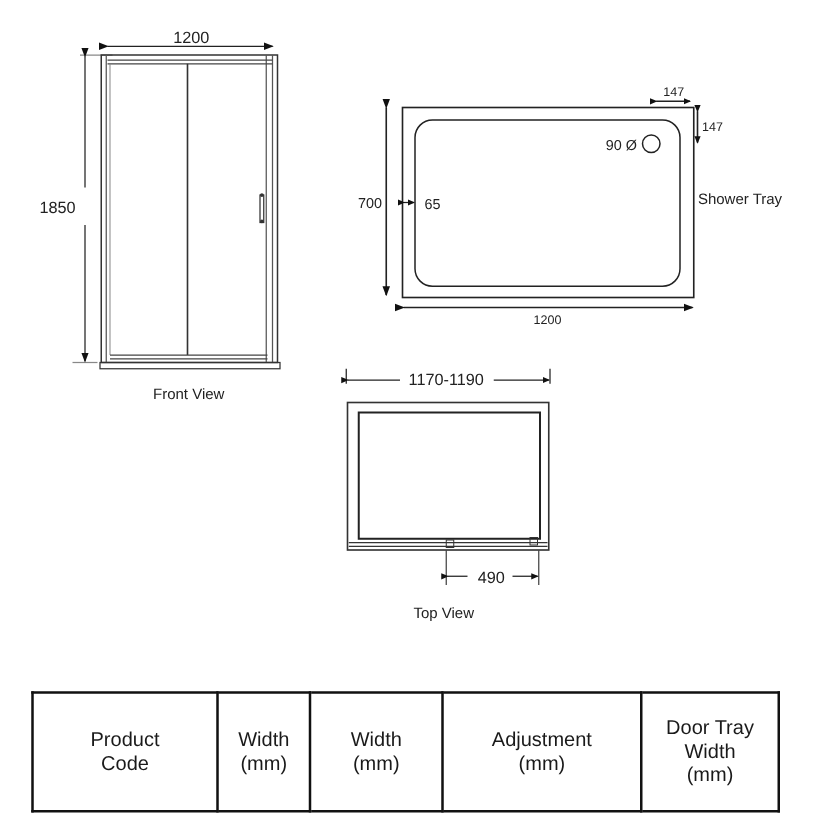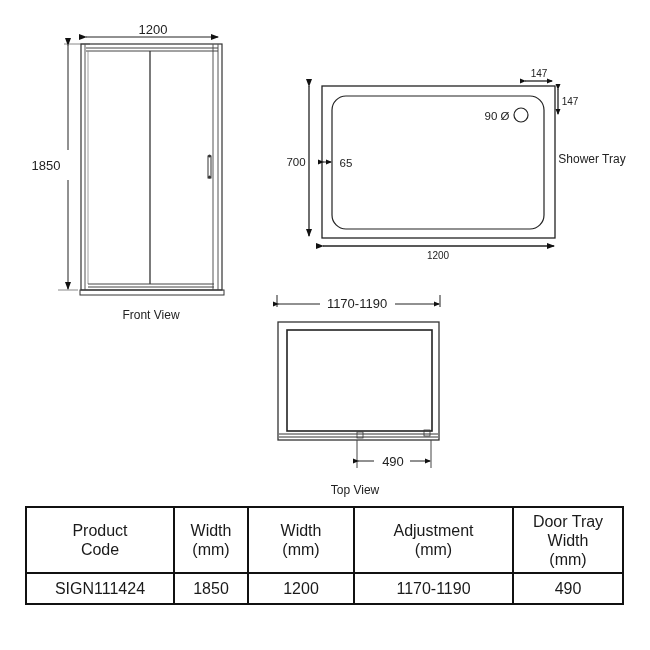--- a/index.html
+++ b/index.html
@@ -6,7 +6,7 @@
   body { width: 650px; height: 650px; position: relative; overflow: hidden; font-family: "Liberation Sans", sans-serif; color: #1a1a1a; }
   svg.drawing { position: absolute; left: 0; top: 0; }
   .lbl { font-family: "Liberation Sans", sans-serif; fill: #222; }
-  table.spec { position: absolute; left: 25px; top: 506px; width: 597px; height: 97px; border-collapse: collapse; table-layout: fixed; padding-left: 22px; }
+  table.spec { position: absolute; left: 25px; top: 553px; width: 597px; height: 97px; border-collapse: collapse; table-layout: fixed; padding-left: 22px; }
   table.spec td, table.spec th { border: 2px solid #111; text-align: center; font-weight: normal; font-size: 16px; line-height: 19px; color: #1a1a1a; padding: 0; }
   table.spec tr.hdr { height: 66px; }
   table.spec tr.val { height: 31px; }

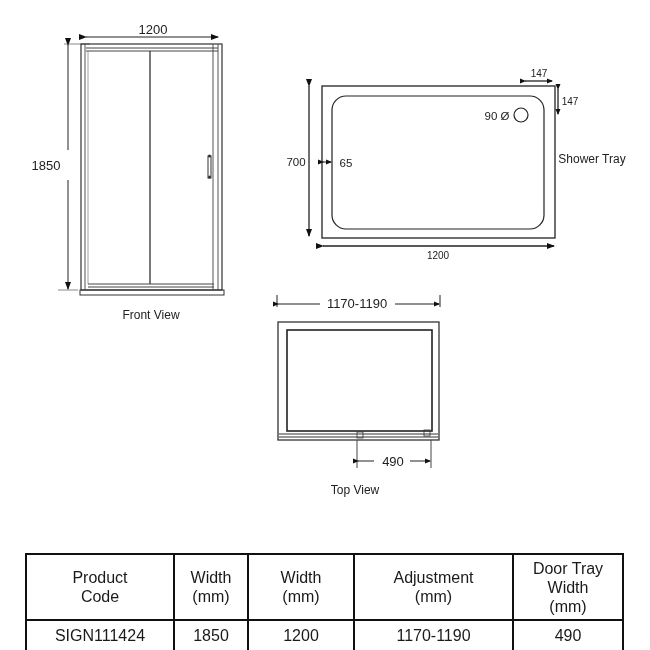--- a/index.html
+++ b/index.html
@@ -122,13 +122,6 @@
 Width
 (mm)</th>
   </tr>
-  <tr class="val">
-    <td>SIGN111424</td>
-    <td>1850</td>
-    <td>1200</td>
-    <td>1170-1190</td>
-    <td>490</td>
-  </tr>
 </tbody>
   </table>
 

